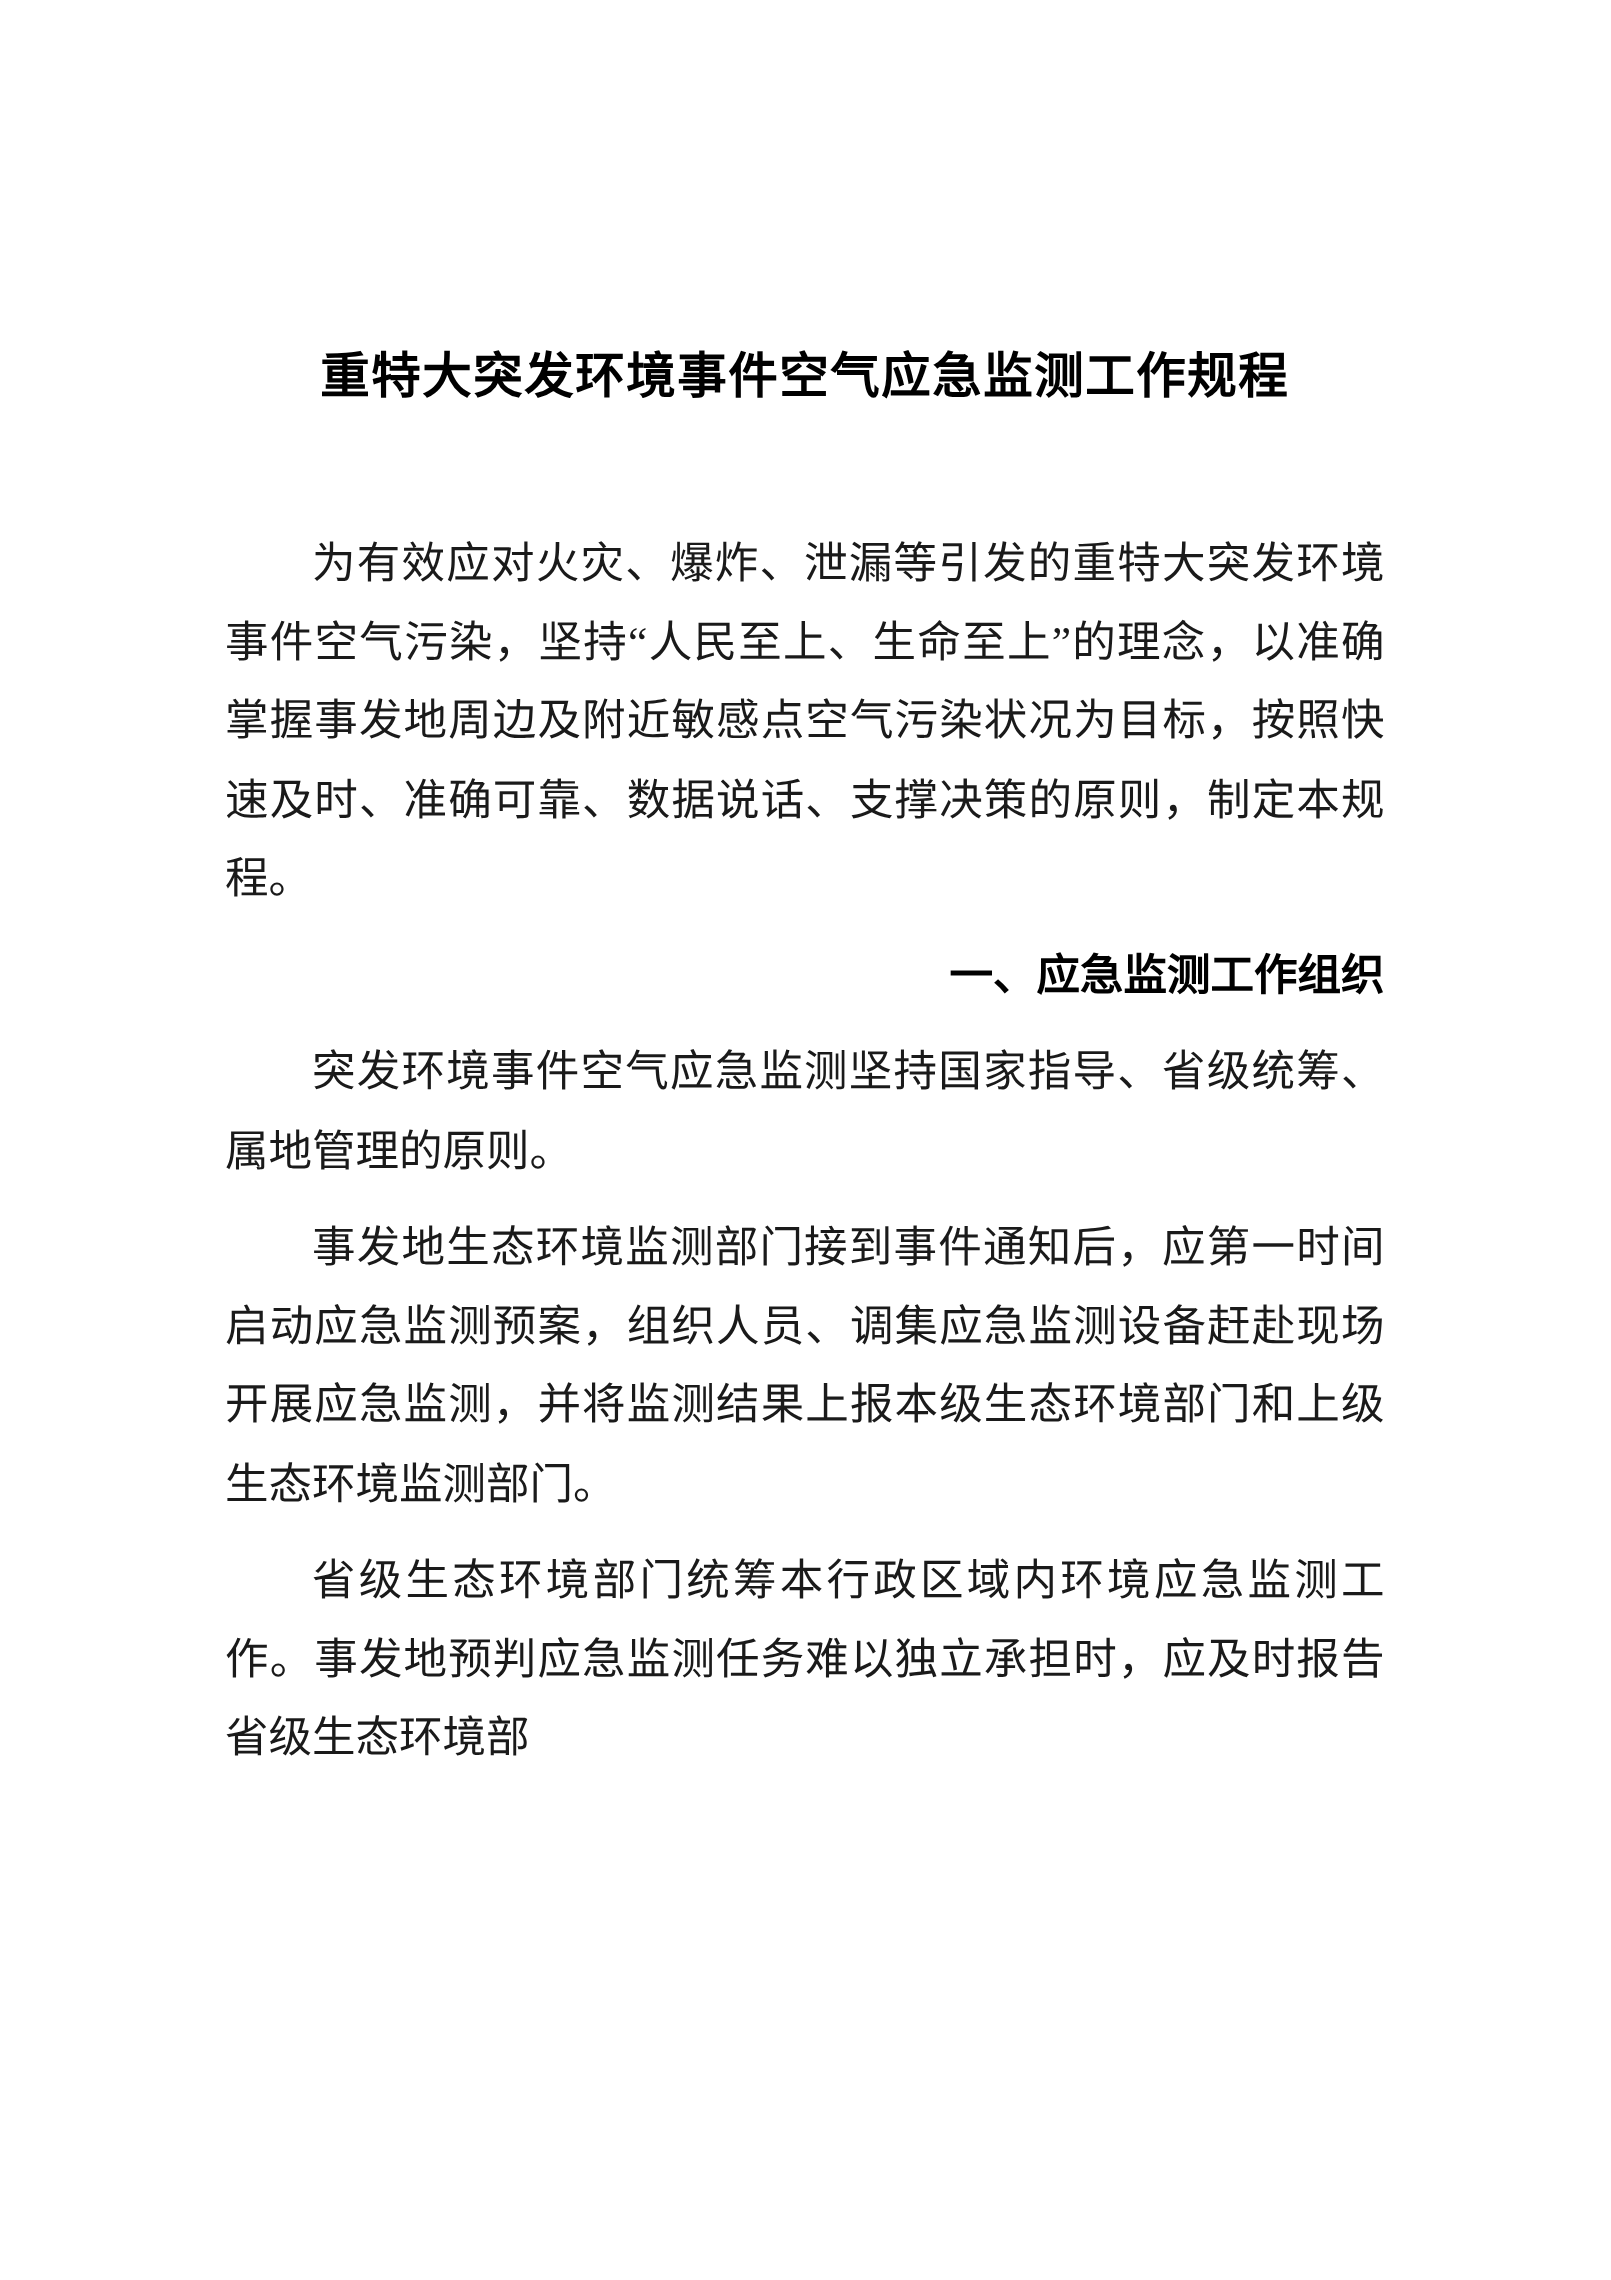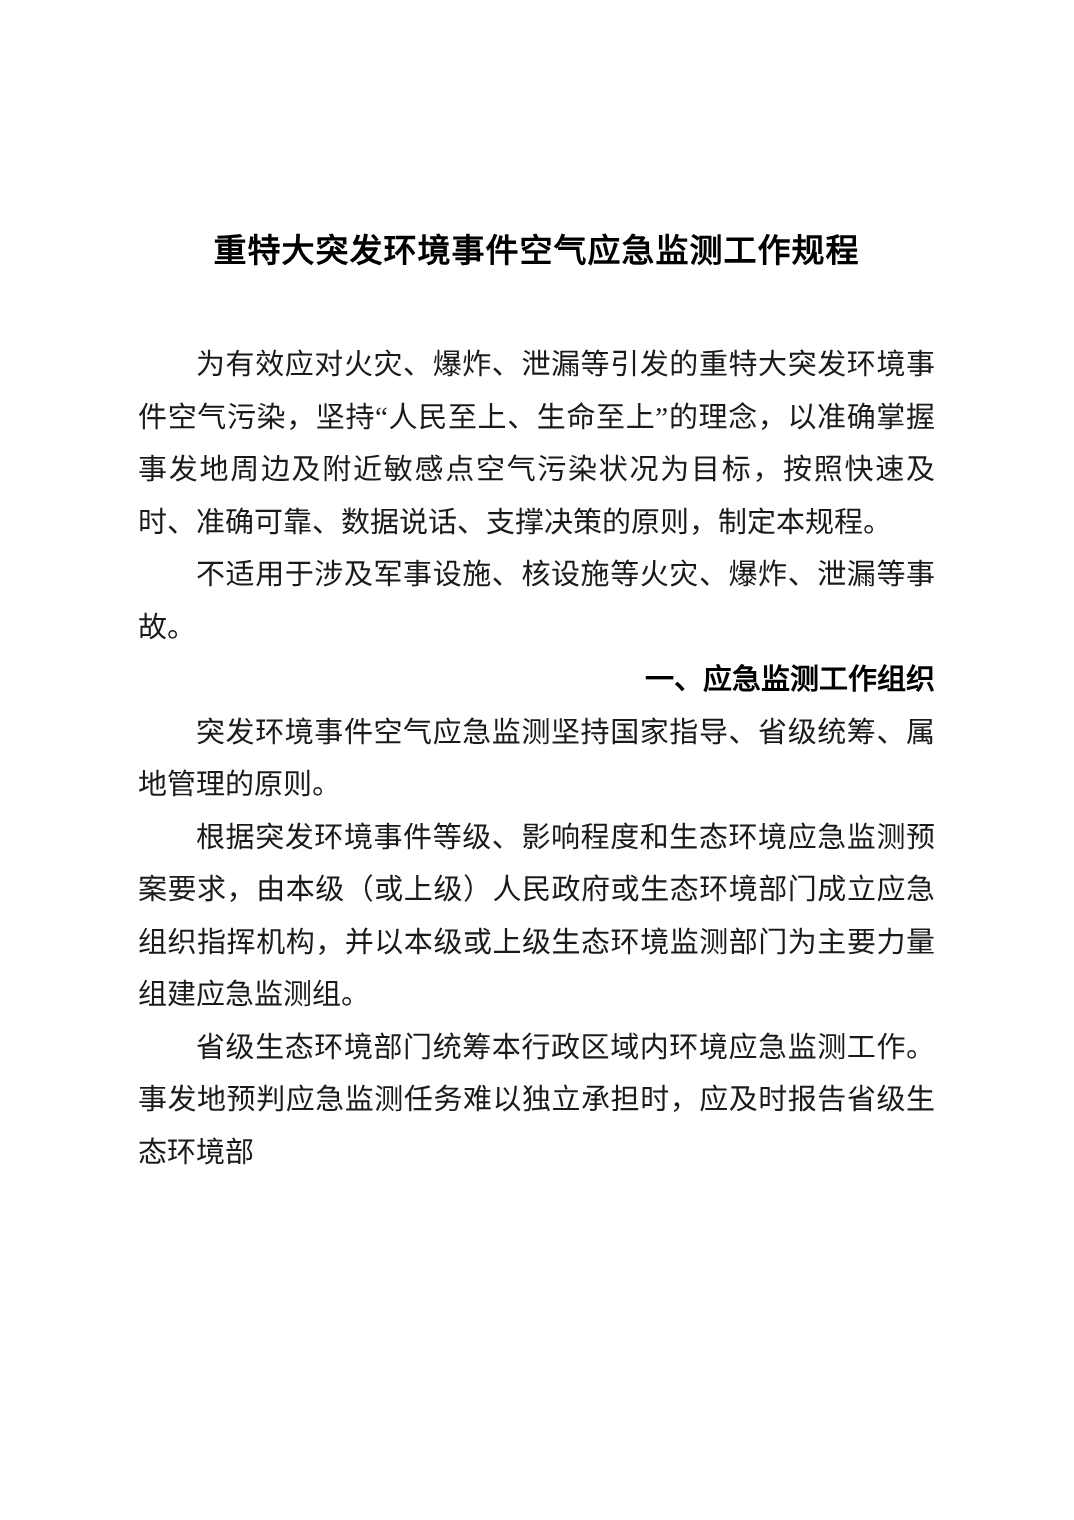--- a/index.html
+++ b/index.html
@@ -41,7 +41,7 @@
     color: #1a1a1a;
   }
   .doc-body p {
-    margin: 0;
+    margin: 12px;
     text-indent: 2em;
   }
   .doc-body p.heading {

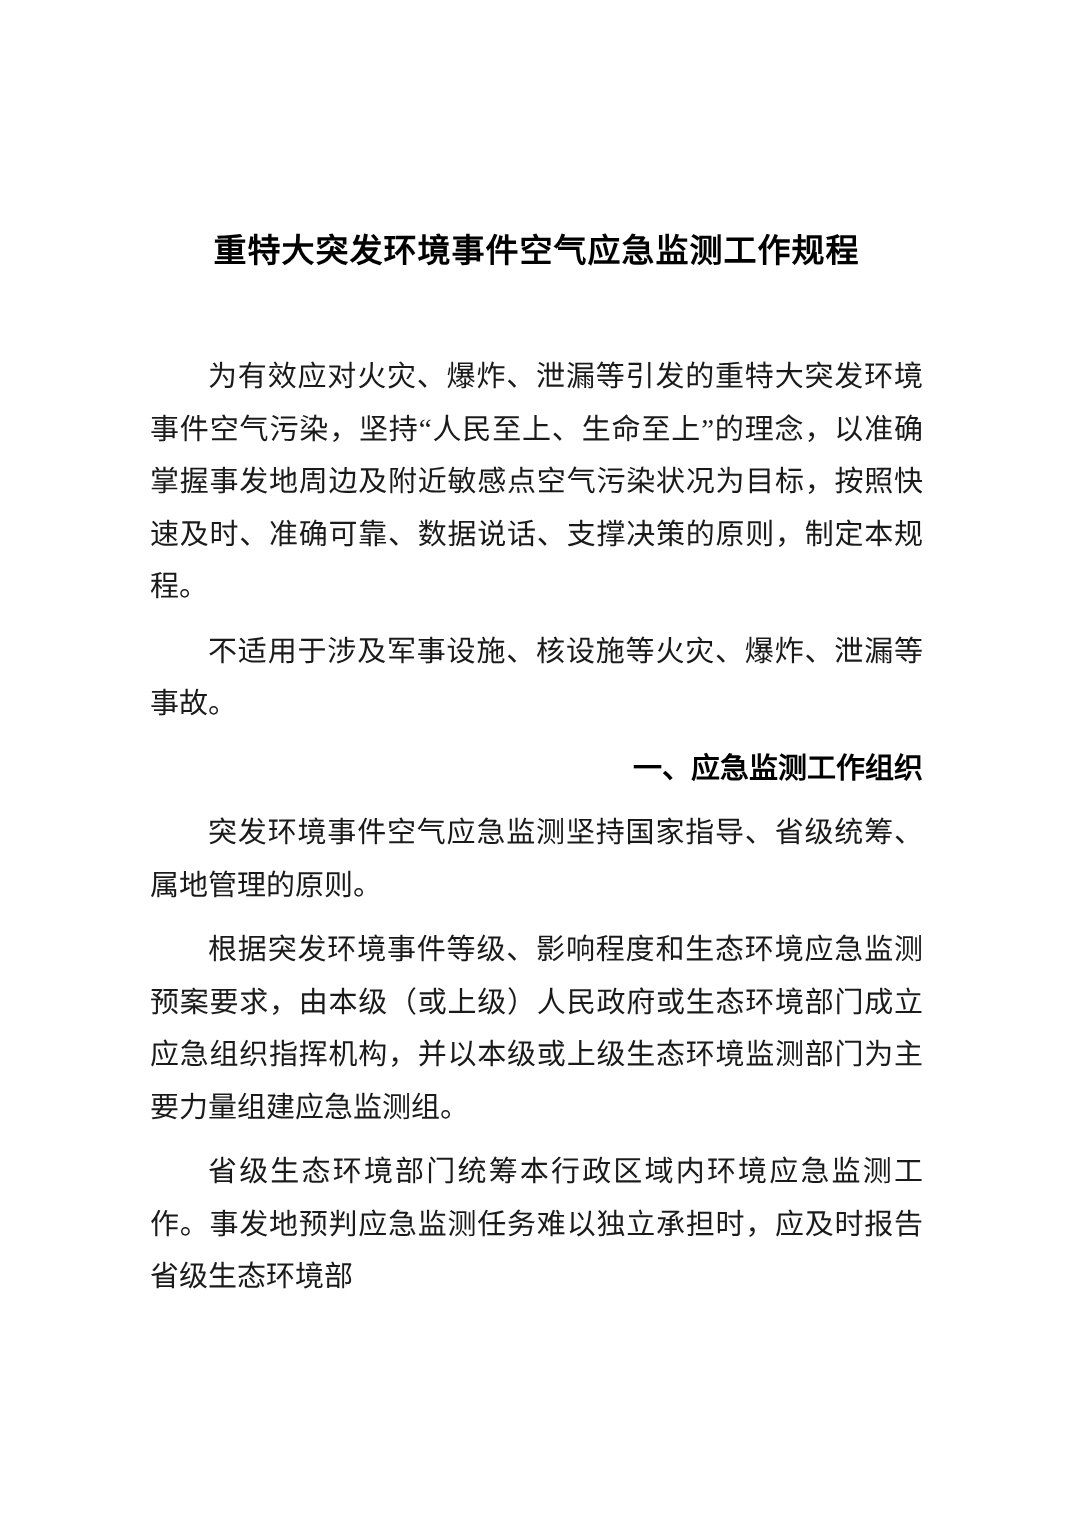--- a/index.html
+++ b/index.html
@@ -74,7 +74,6 @@
 
   <div class="doc-body" id="doc-body">
       <p class="body">为有效应对火灾、爆炸、泄漏等引发的重特大突发环境事件空气污染，坚持“人民至上、生命至上”的理念，以准确掌握事发地周边及附近敏感点空气污染状况为目标，按照快速及时、准确可靠、数据说话、支撑决策的原则，制定本规程。</p>
-      <p class="body">不适用于涉及军事设施、核设施等火灾、爆炸、泄漏等事故。</p>
       <p class="heading">一、应急监测工作组织</p>
       <p class="body">突发环境事件空气应急监测坚持国家指导、省级统筹、属地管理的原则。</p>
       <p class="body">根据突发环境事件等级、影响程度和生态环境应急监测预案要求，由本级（或上级）人民政府或生态环境部门成立应急组织指挥机构，并以本级或上级生态环境监测部门为主要力量组建应急监测组。</p>

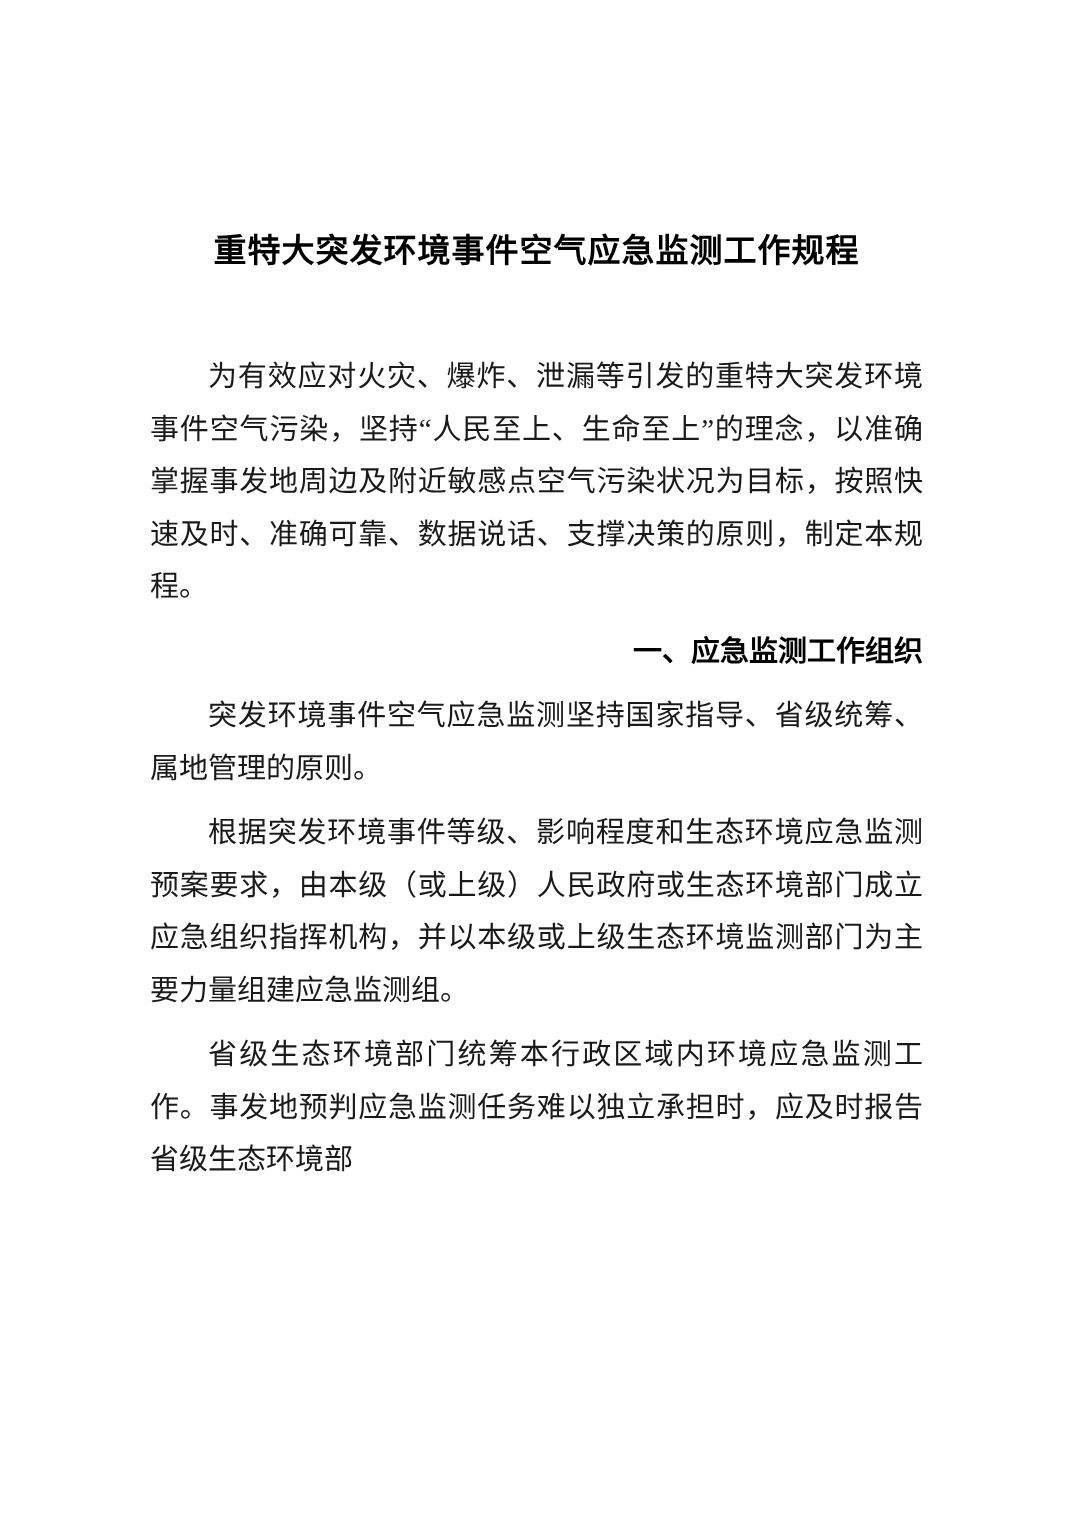--- a/index.html
+++ b/index.html
@@ -76,6 +76,7 @@
       <p class="body">为有效应对火灾、爆炸、泄漏等引发的重特大突发环境事件空气污染，坚持“人民至上、生命至上”的理念，以准确掌握事发地周边及附近敏感点空气污染状况为目标，按照快速及时、准确可靠、数据说话、支撑决策的原则，制定本规程。</p>
       <p class="heading">一、应急监测工作组织</p>
       <p class="body">突发环境事件空气应急监测坚持国家指导、省级统筹、属地管理的原则。</p>
+      <p class="body">事发地生态环境监测部门接到事件通知后，应第一时间启动应急监测预案，组织人员、调集应急监测设备赶赴现场开展应急监测，并将监测结果上报本级生态环境部门和上级生态环境监测部门。</p>
       <p class="body">根据突发环境事件等级、影响程度和生态环境应急监测预案要求，由本级（或上级）人民政府或生态环境部门成立应急组织指挥机构，并以本级或上级生态环境监测部门为主要力量组建应急监测组。</p>
       <p class="body">省级生态环境部门统筹本行政区域内环境应急监测工作。事发地预判应急监测任务难以独立承担时，应及时报告省级生态环境部</p>
     </div>

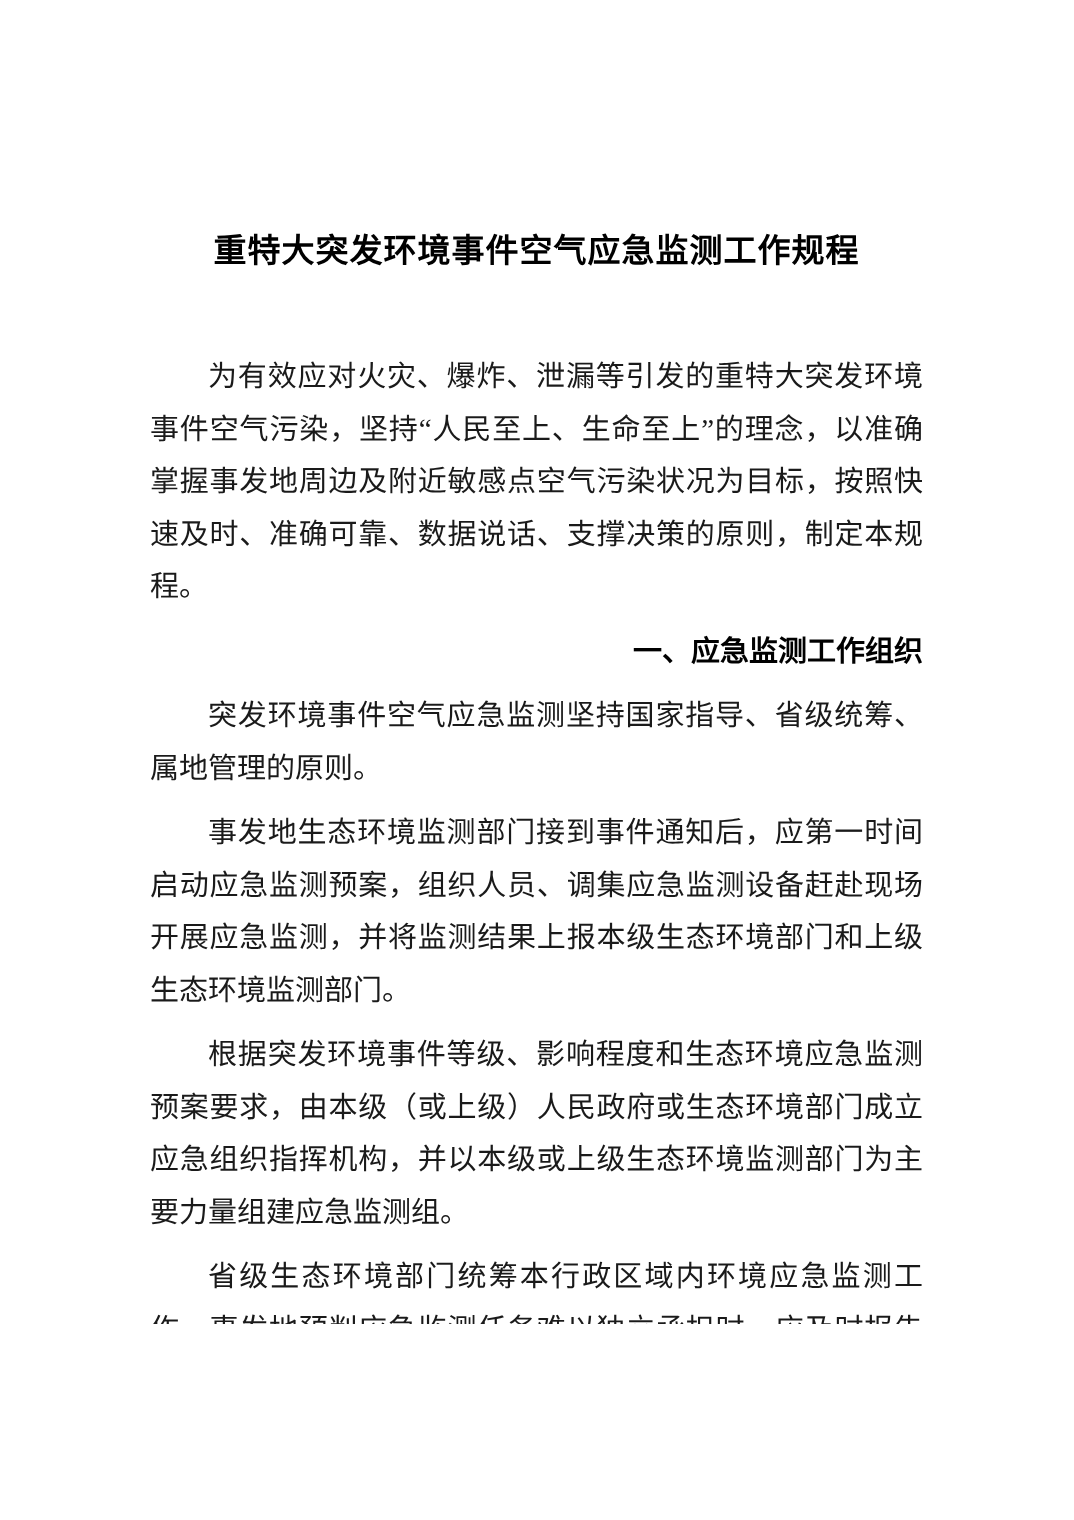--- a/index.html
+++ b/index.html
@@ -77,7 +77,6 @@
       <p class="heading">一、应急监测工作组织</p>
       <p class="body">突发环境事件空气应急监测坚持国家指导、省级统筹、属地管理的原则。</p>
       <p class="body">事发地生态环境监测部门接到事件通知后，应第一时间启动应急监测预案，组织人员、调集应急监测设备赶赴现场开展应急监测，并将监测结果上报本级生态环境部门和上级生态环境监测部门。</p>
-      <p class="body">根据突发环境事件等级、影响程度和生态环境应急监测预案要求，由本级（或上级）人民政府或生态环境部门成立应急组织指挥机构，并以本级或上级生态环境监测部门为主要力量组建应急监测组。</p>
       <p class="body">省级生态环境部门统筹本行政区域内环境应急监测工作。事发地预判应急监测任务难以独立承担时，应及时报告省级生态环境部</p>
     </div>
 

